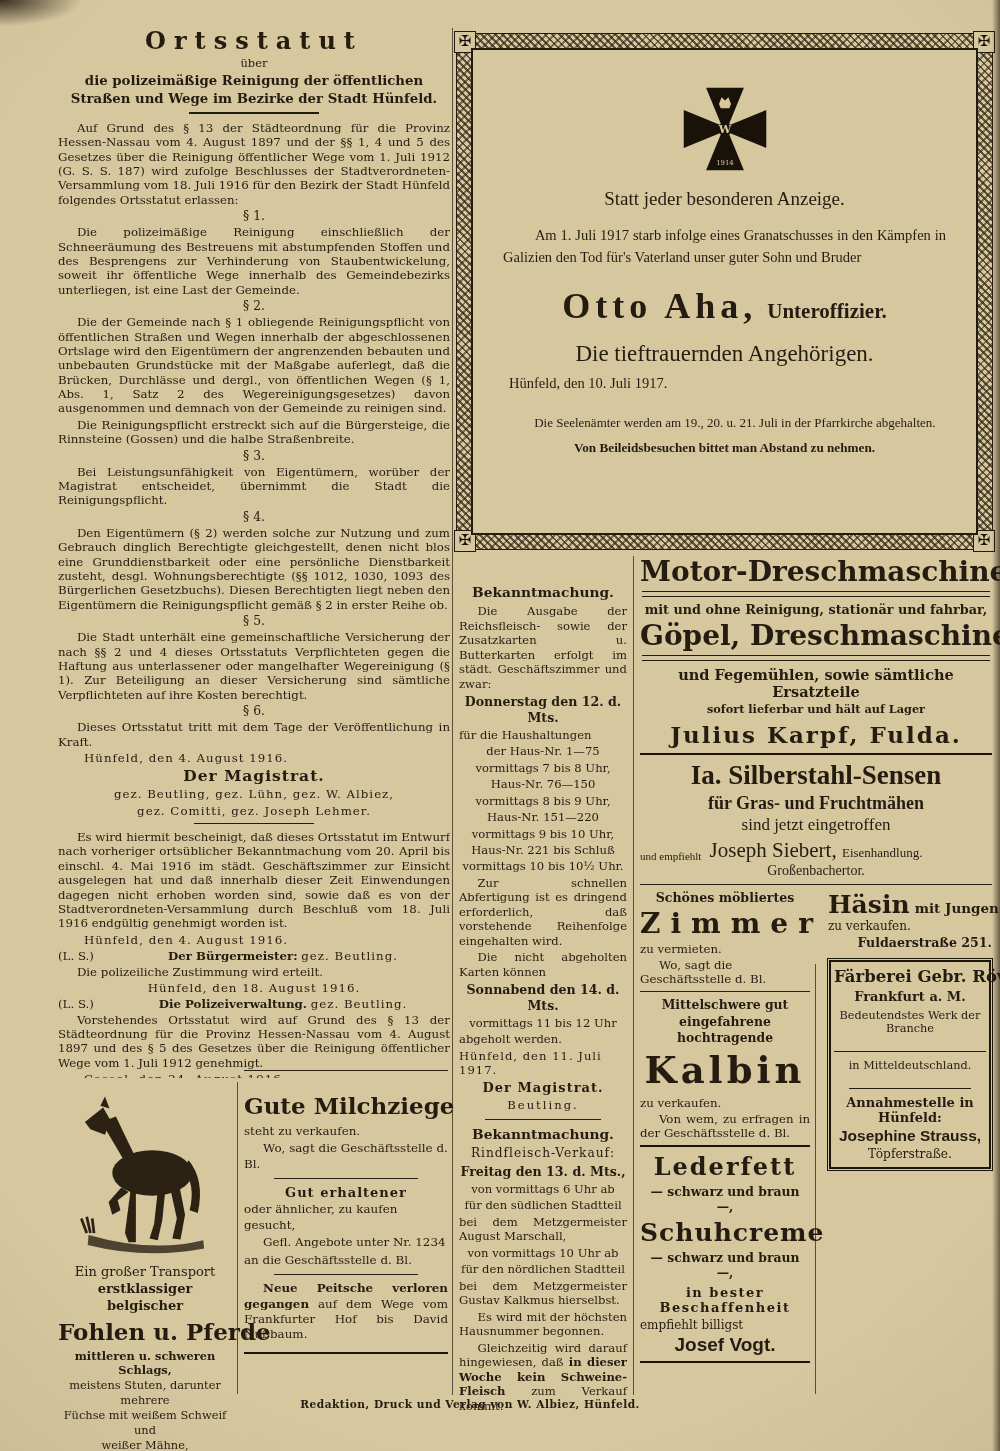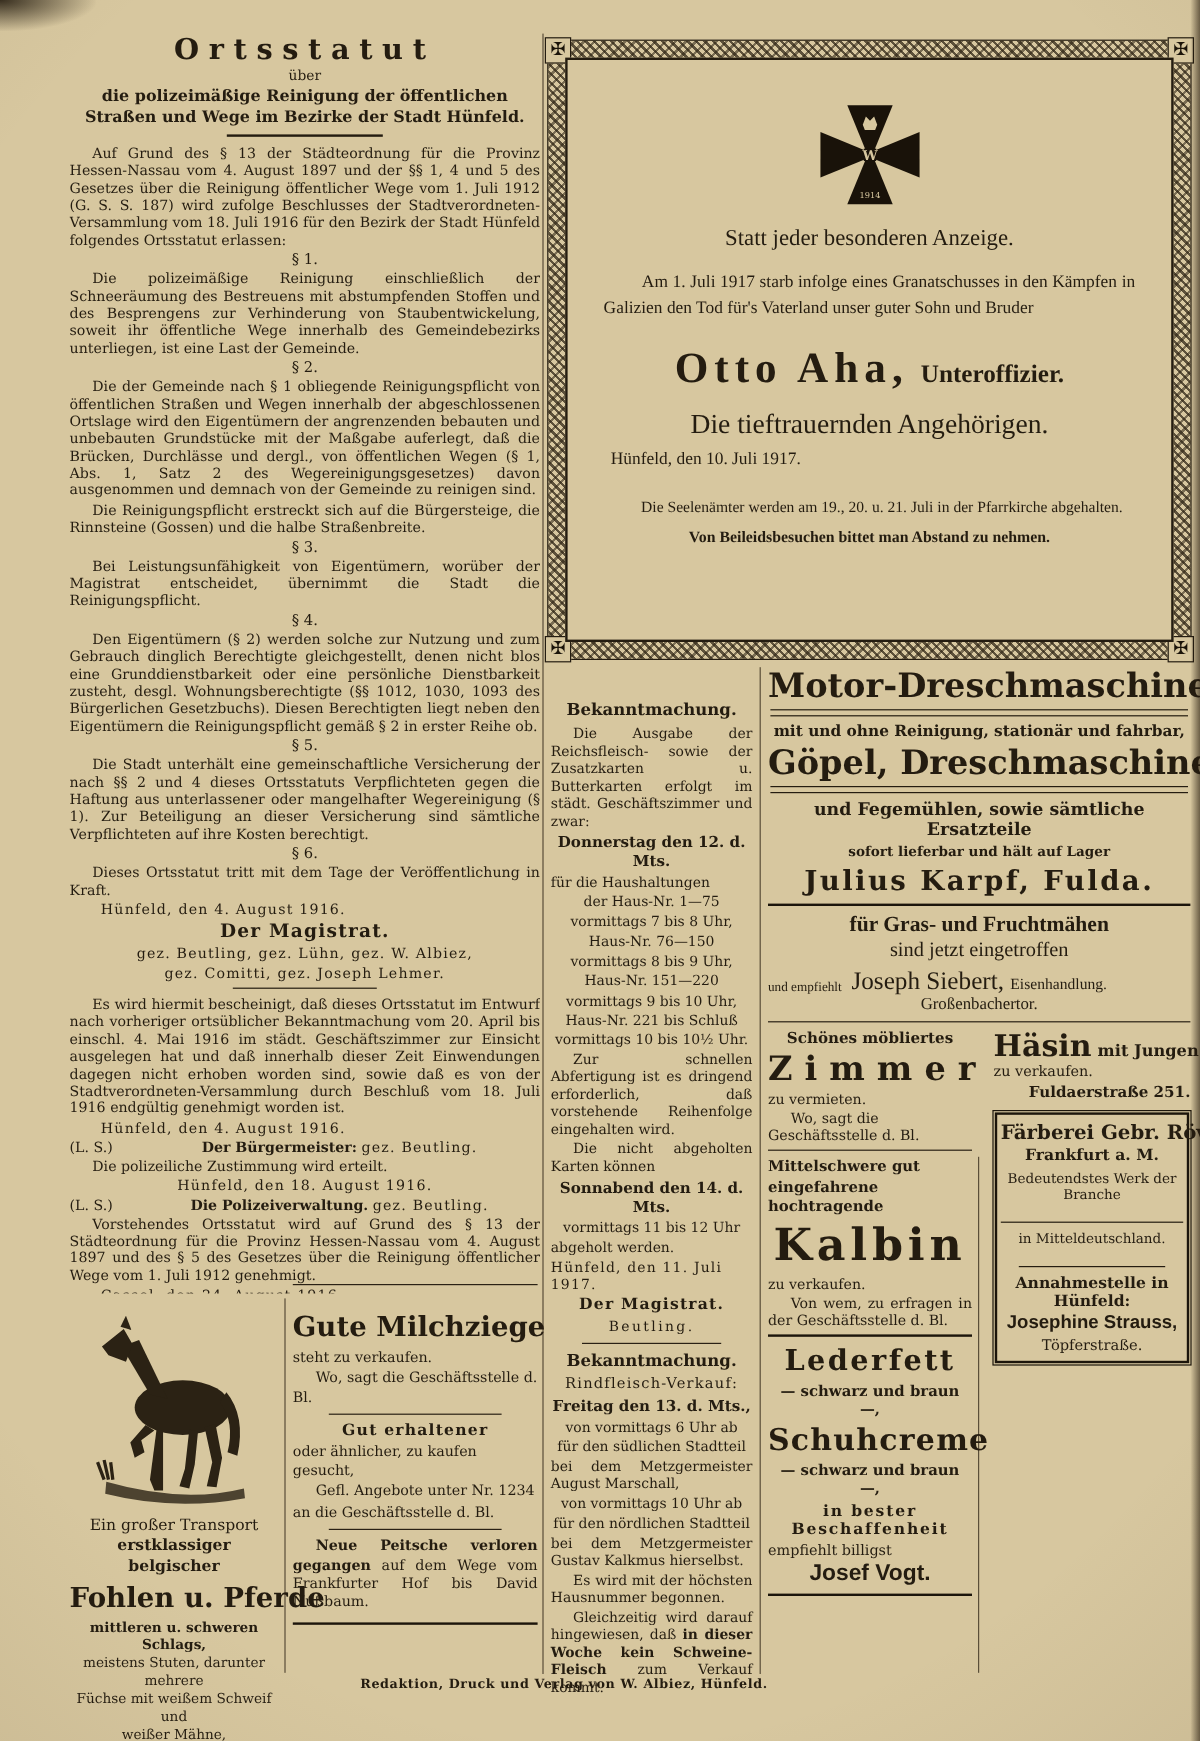--- a/index.html
+++ b/index.html
@@ -276,6 +276,7 @@
     </div>
     <div class="hr-thick"></div>
     <div class="ad-sensen">
+      <div class="t1">Ia. Silberstahl-Sensen</div>
       <div class="t2">für Gras- und Fruchtmähen</div>
       <div class="t3">sind jetzt eingetroffen</div>
       <div class="row">

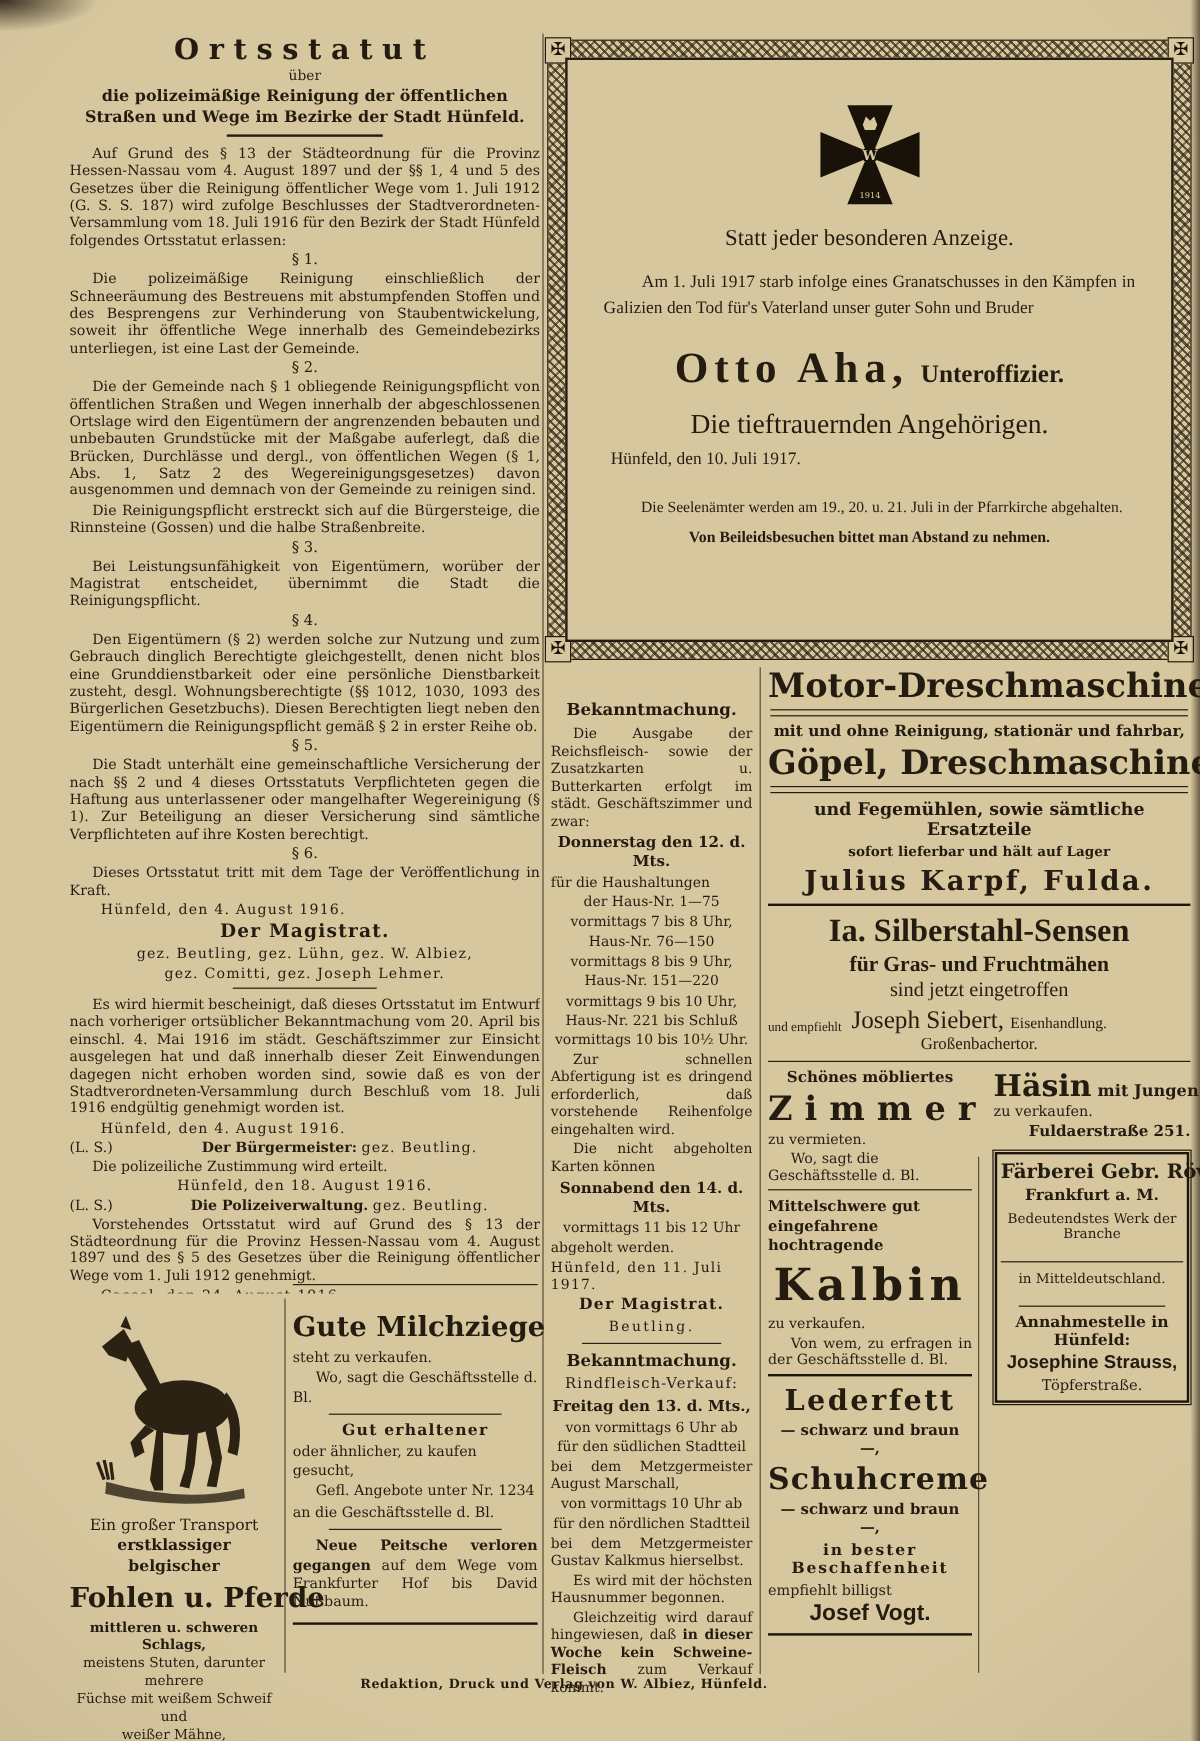--- a/index.html
+++ b/index.html
@@ -98,7 +98,7 @@
   .ad-zimmer .z2{text-align:center;font-weight:bold;font-size:28px;letter-spacing:10px;margin:2px 0;}
   .ad-zimmer p{font-size:11.8px;}
   .ad-kalbin{margin-top:4px;}
-  .ad-kalbin .k1{font-weight:bold;font-size:12.4px;line-height:1.3;}
+  .ad-kalbin .k1{text-align:center;font-weight:bold;font-size:12.4px;line-height:1.3;}
   .ad-kalbin .k2{text-align:center;font-weight:bold;font-size:37px;letter-spacing:4px;margin:2px 0 4px;}
   .ad-kalbin p{font-size:11.8px;}
   .ad-leder{text-align:center;margin-top:4px;}

